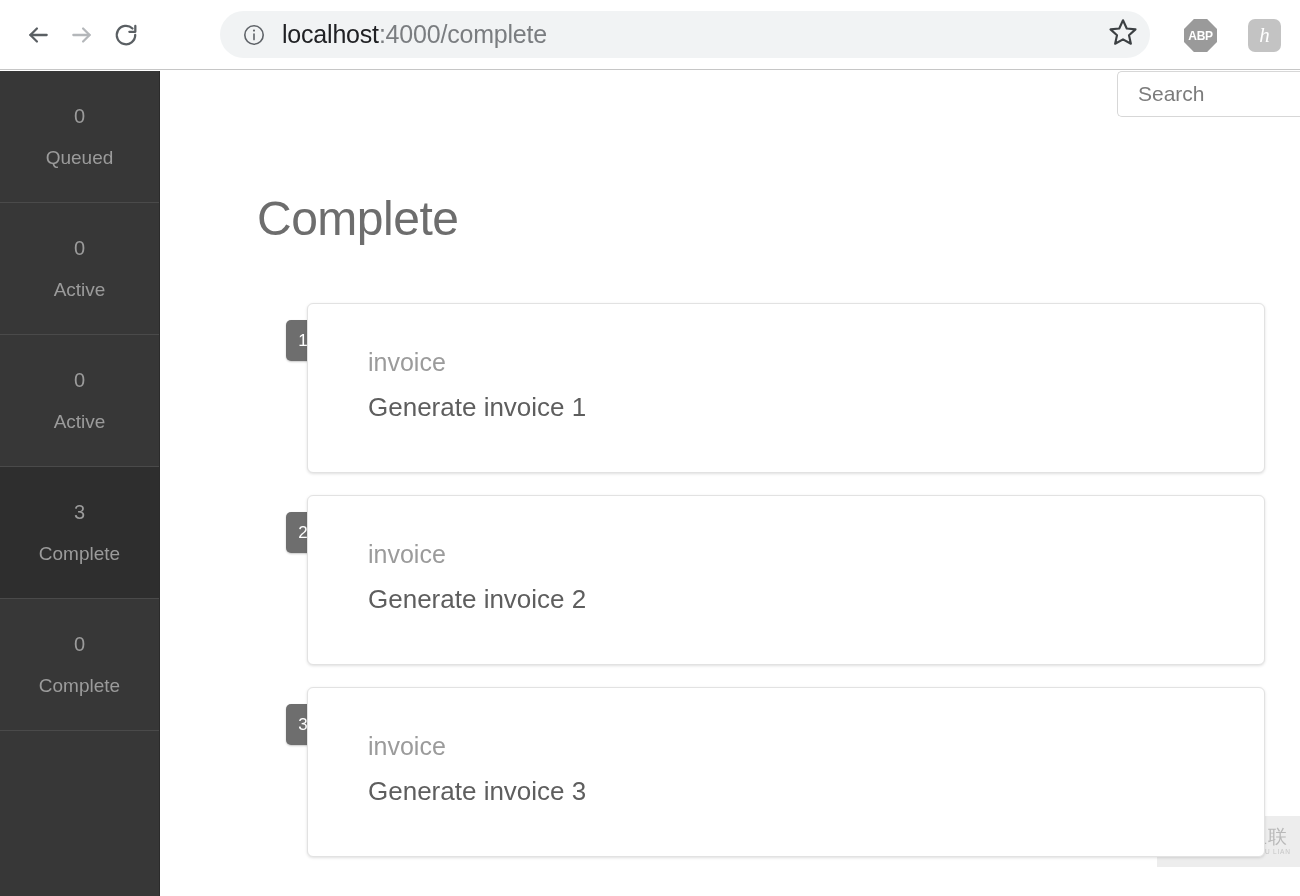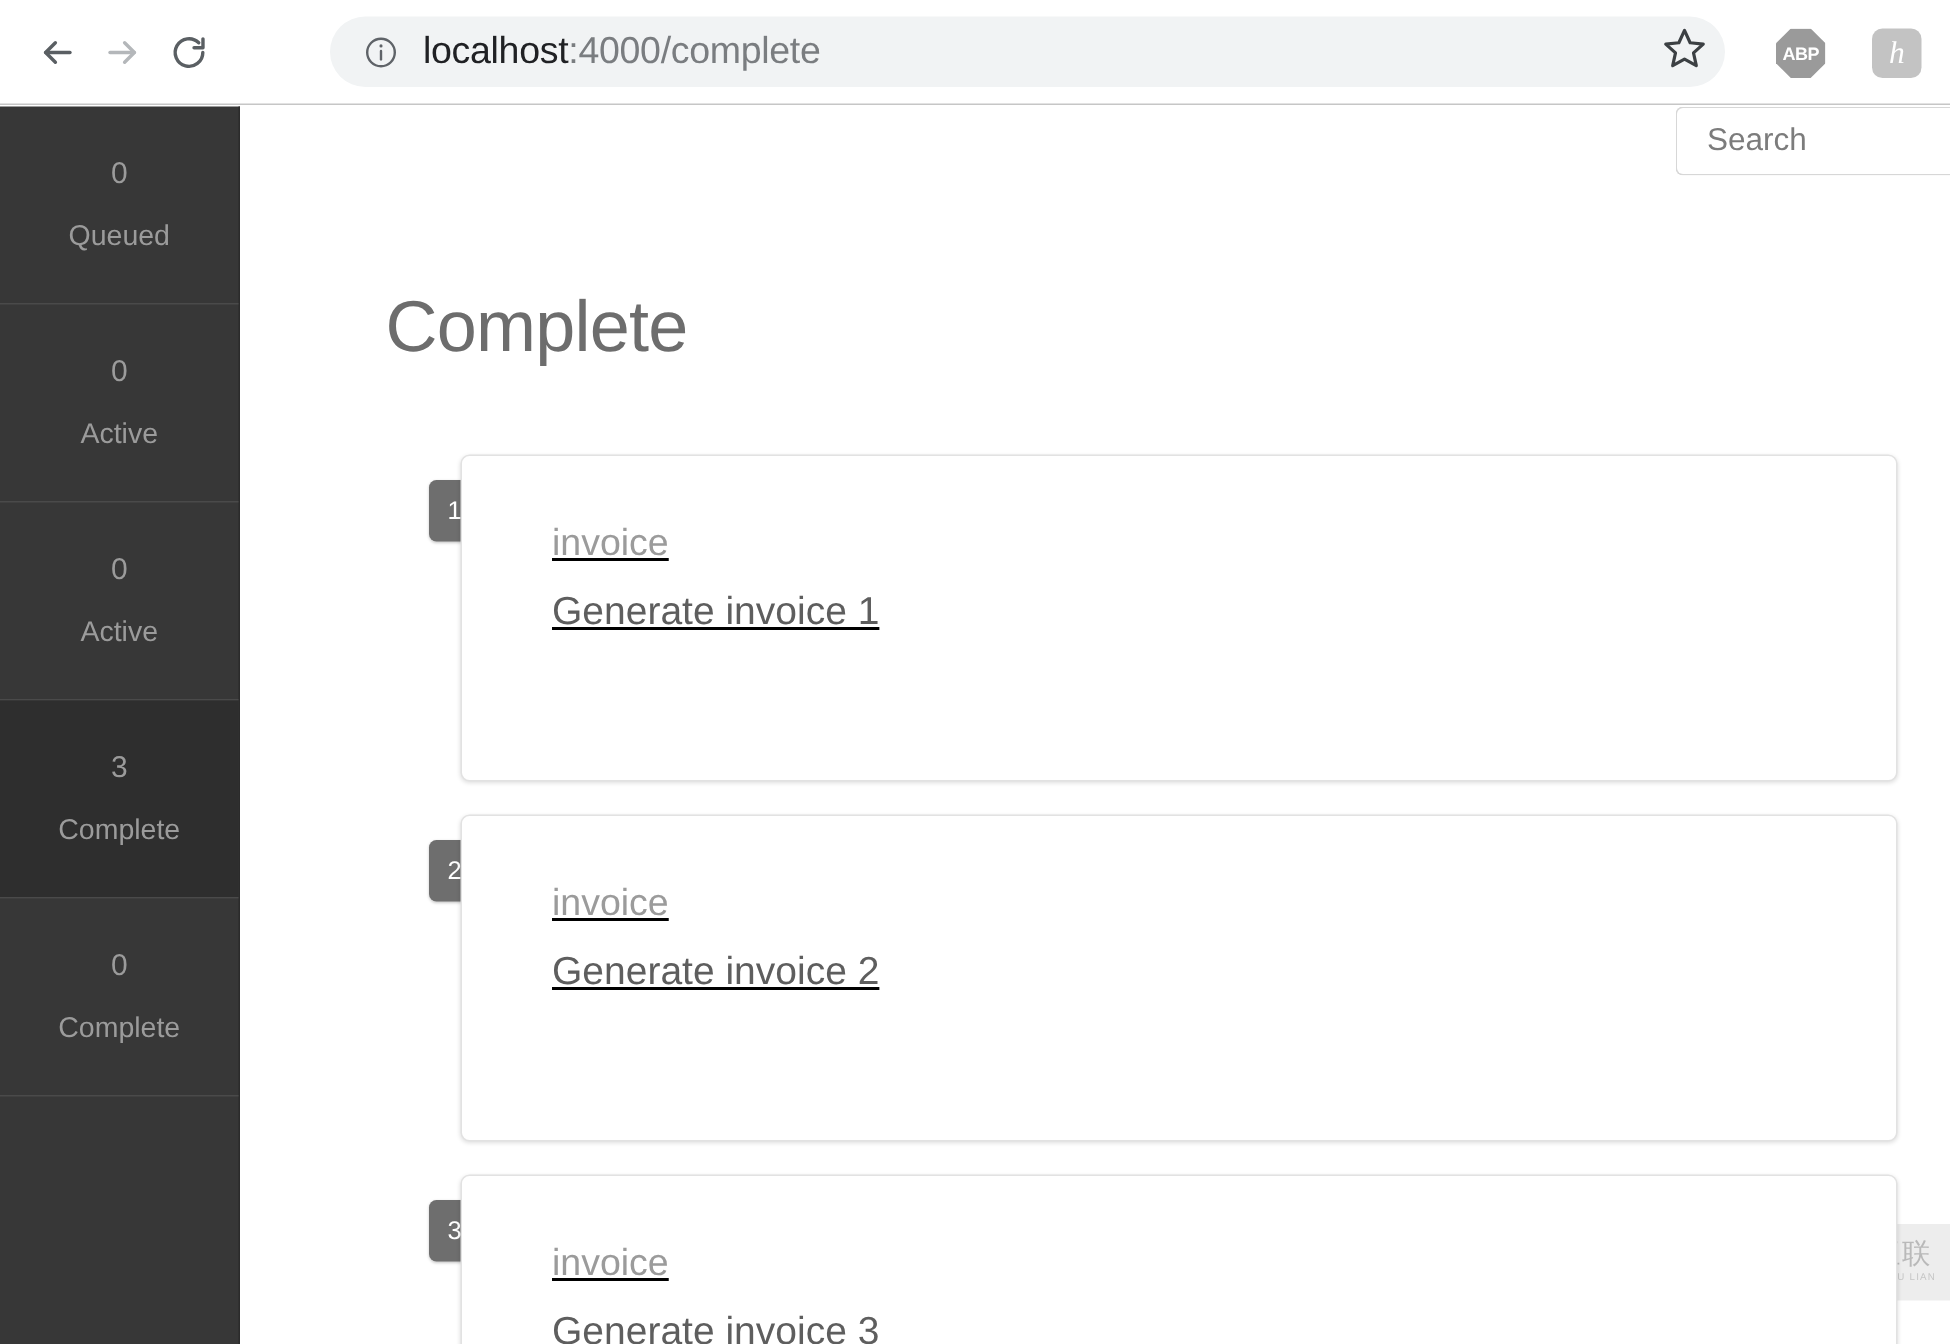--- a/index.html
+++ b/index.html
@@ -150,14 +150,13 @@
   }
   .job-card {
     position: relative;
-    width: 958px; height: 218px;
+    width: 958px; height: 170px;
     background: #ffffff;
     border: 1px solid #e2e2e2;
     border-radius: 6px;
     box-shadow: 0 1px 3px rgba(0,0,0,0.13);
     padding: 46px 0 16px 60px;
     z-index: 2;
-    text-decoration: underline;
   }
   .job-queue {
     font-size: 25px; color: #9b9b9b;

